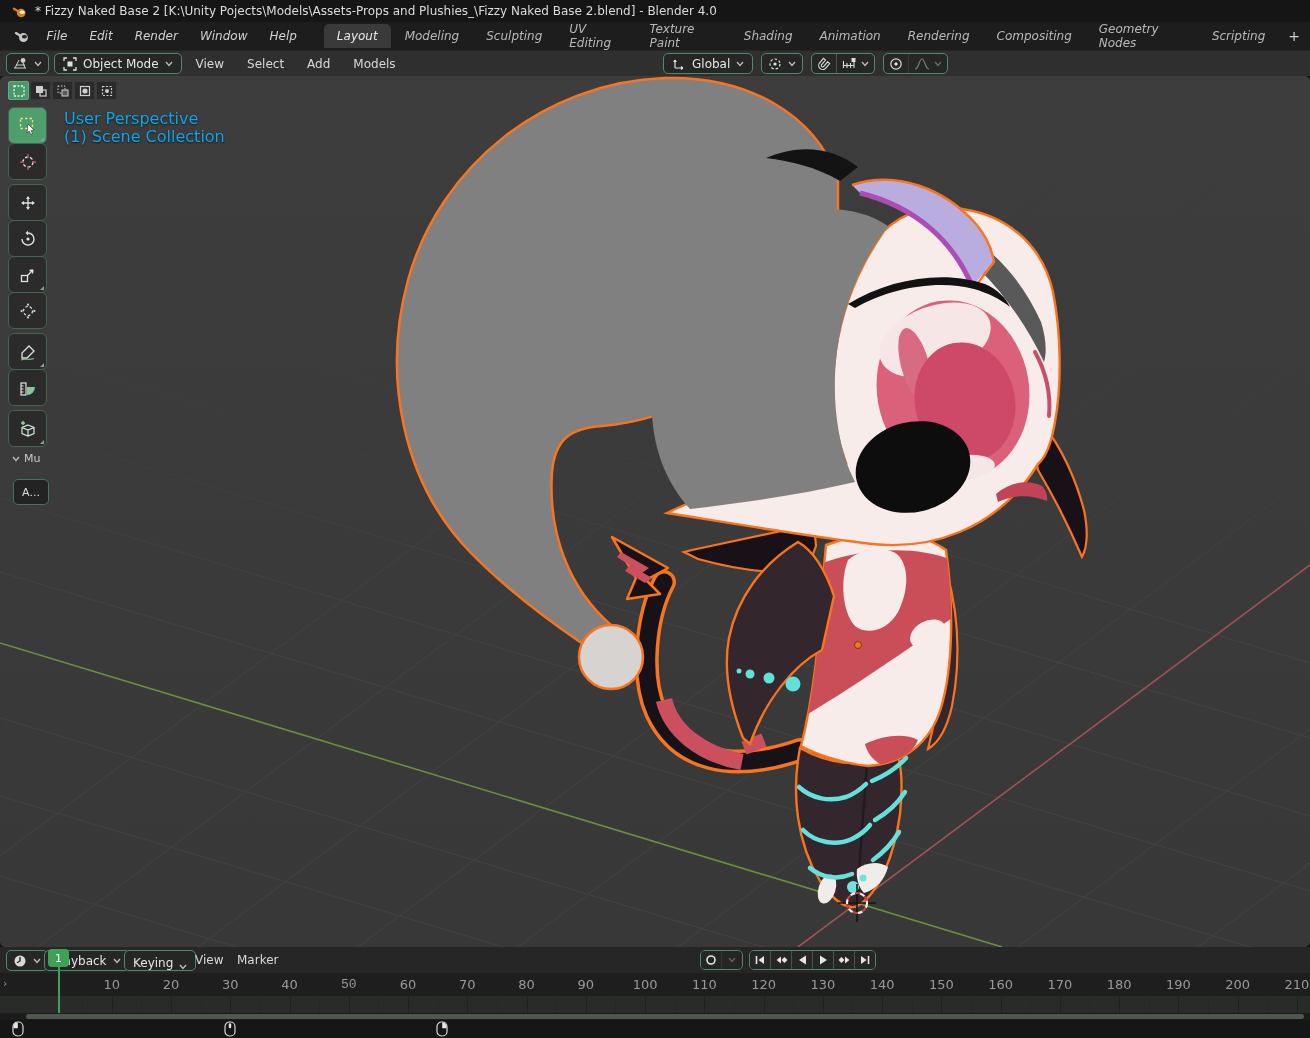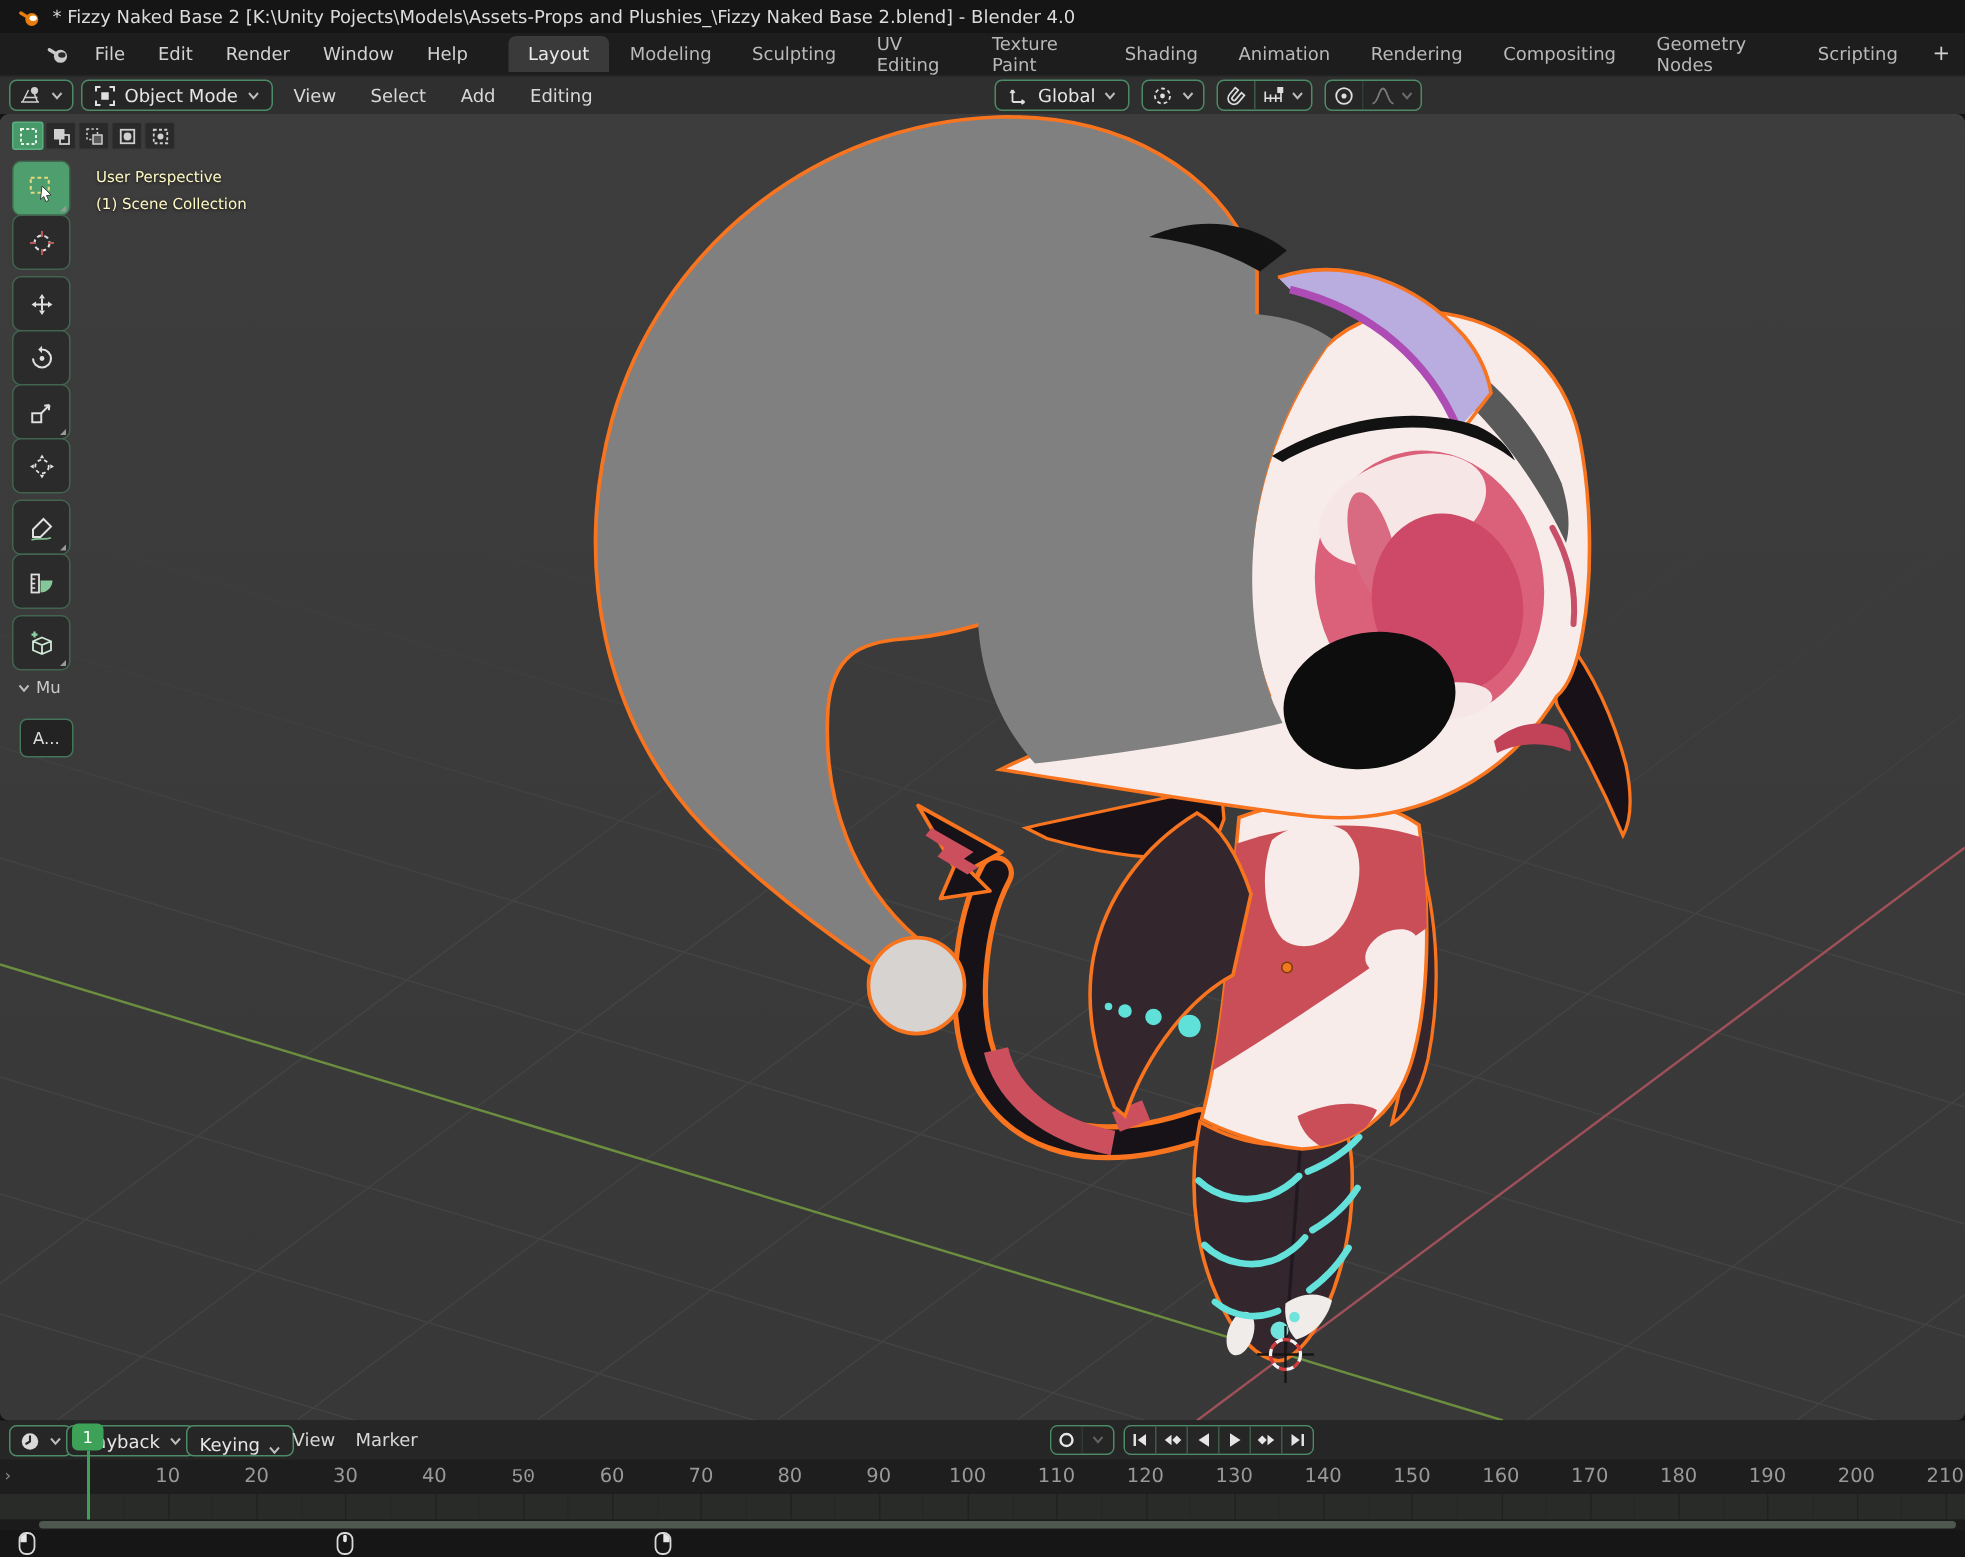--- a/index.html
+++ b/index.html
@@ -11,7 +11,7 @@
              display:flex;align-items:center;gap:8px;padding-left:12px;box-sizing:border-box;
              font-size:12px;color:#dcdcdc;white-space:nowrap;}
   .menu-bar{position:absolute;left:0;top:22px;width:100%;height:28px;background:#1d1d1d;
-            display:flex;align-items:center;box-sizing:border-box;padding-left:25px;font-size:12px;}
+            display:flex;align-items:center;box-sizing:border-box;padding-left:8px;font-size:12px;font-style:italic;}
   .menu-item{padding:4px 11px;color:#d2d2d2;border-radius:4px;cursor:default;}
   .tabs{display:flex;align-items:center;margin-left:16px;height:100%;}
   .tab{padding:5px 13px;color:#b9b9b9;border-radius:5px 5px 0 0;margin-right:1px;}

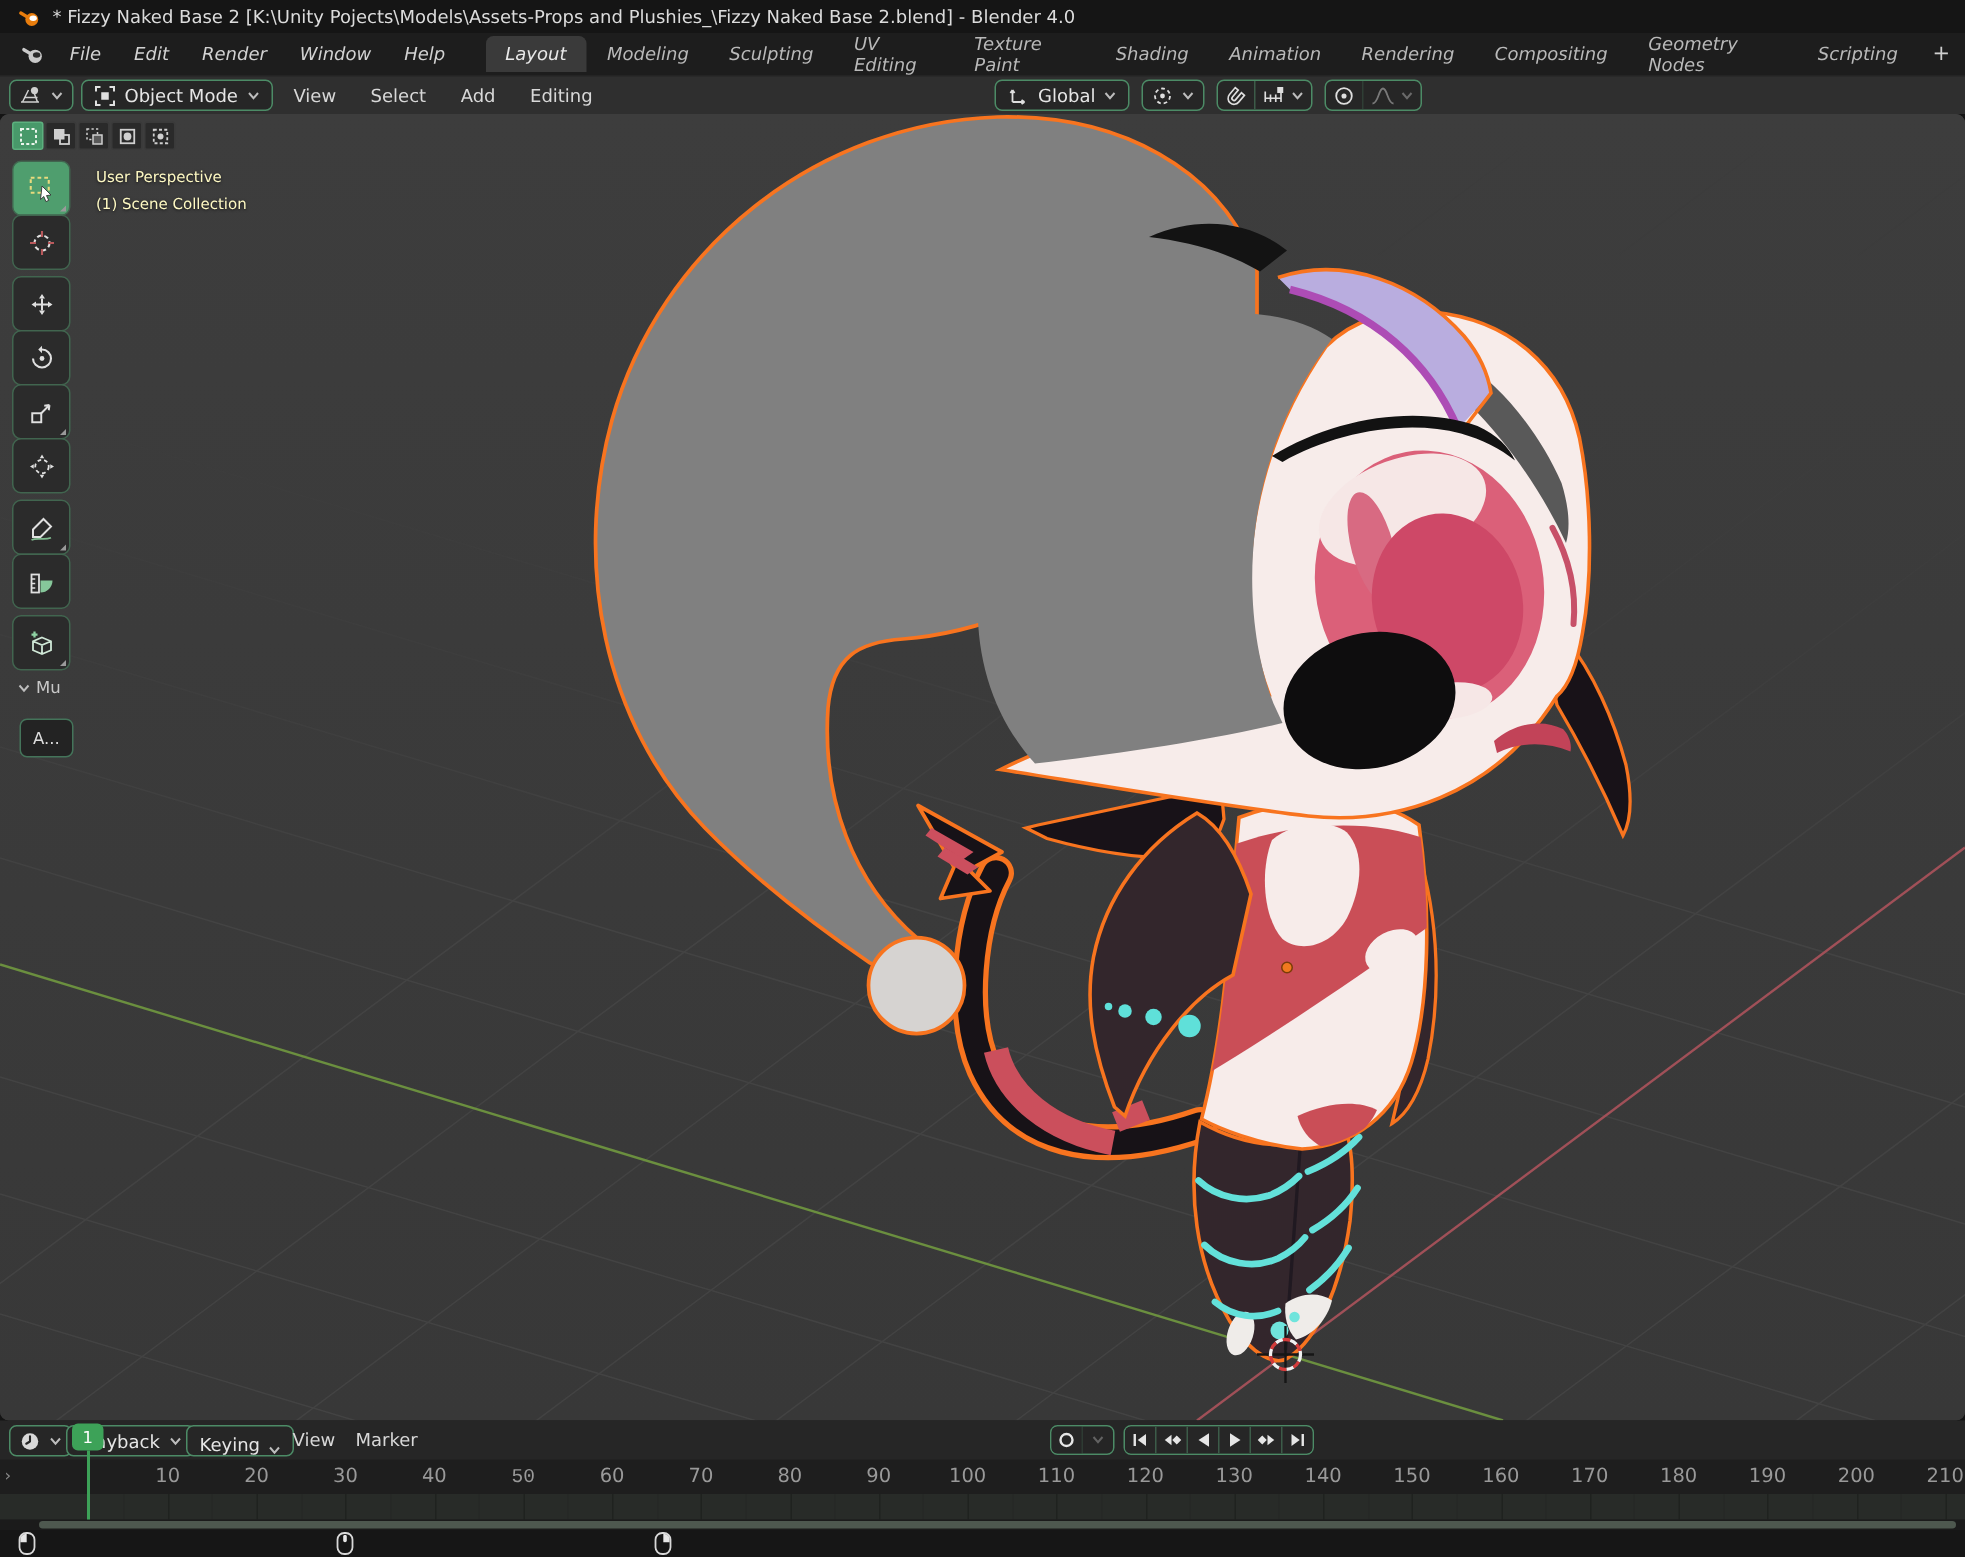--- a/index.html
+++ b/index.html
@@ -138,7 +138,7 @@
       <span class="hmenu">View</span>
       <span class="hmenu">Select</span>
       <span class="hmenu">Add</span>
-      <span class="hmenu">Editing</span>
+      <span class="hmenu">Models</span>
     </div>
     <div class="th-mid">
       <div class="dd">

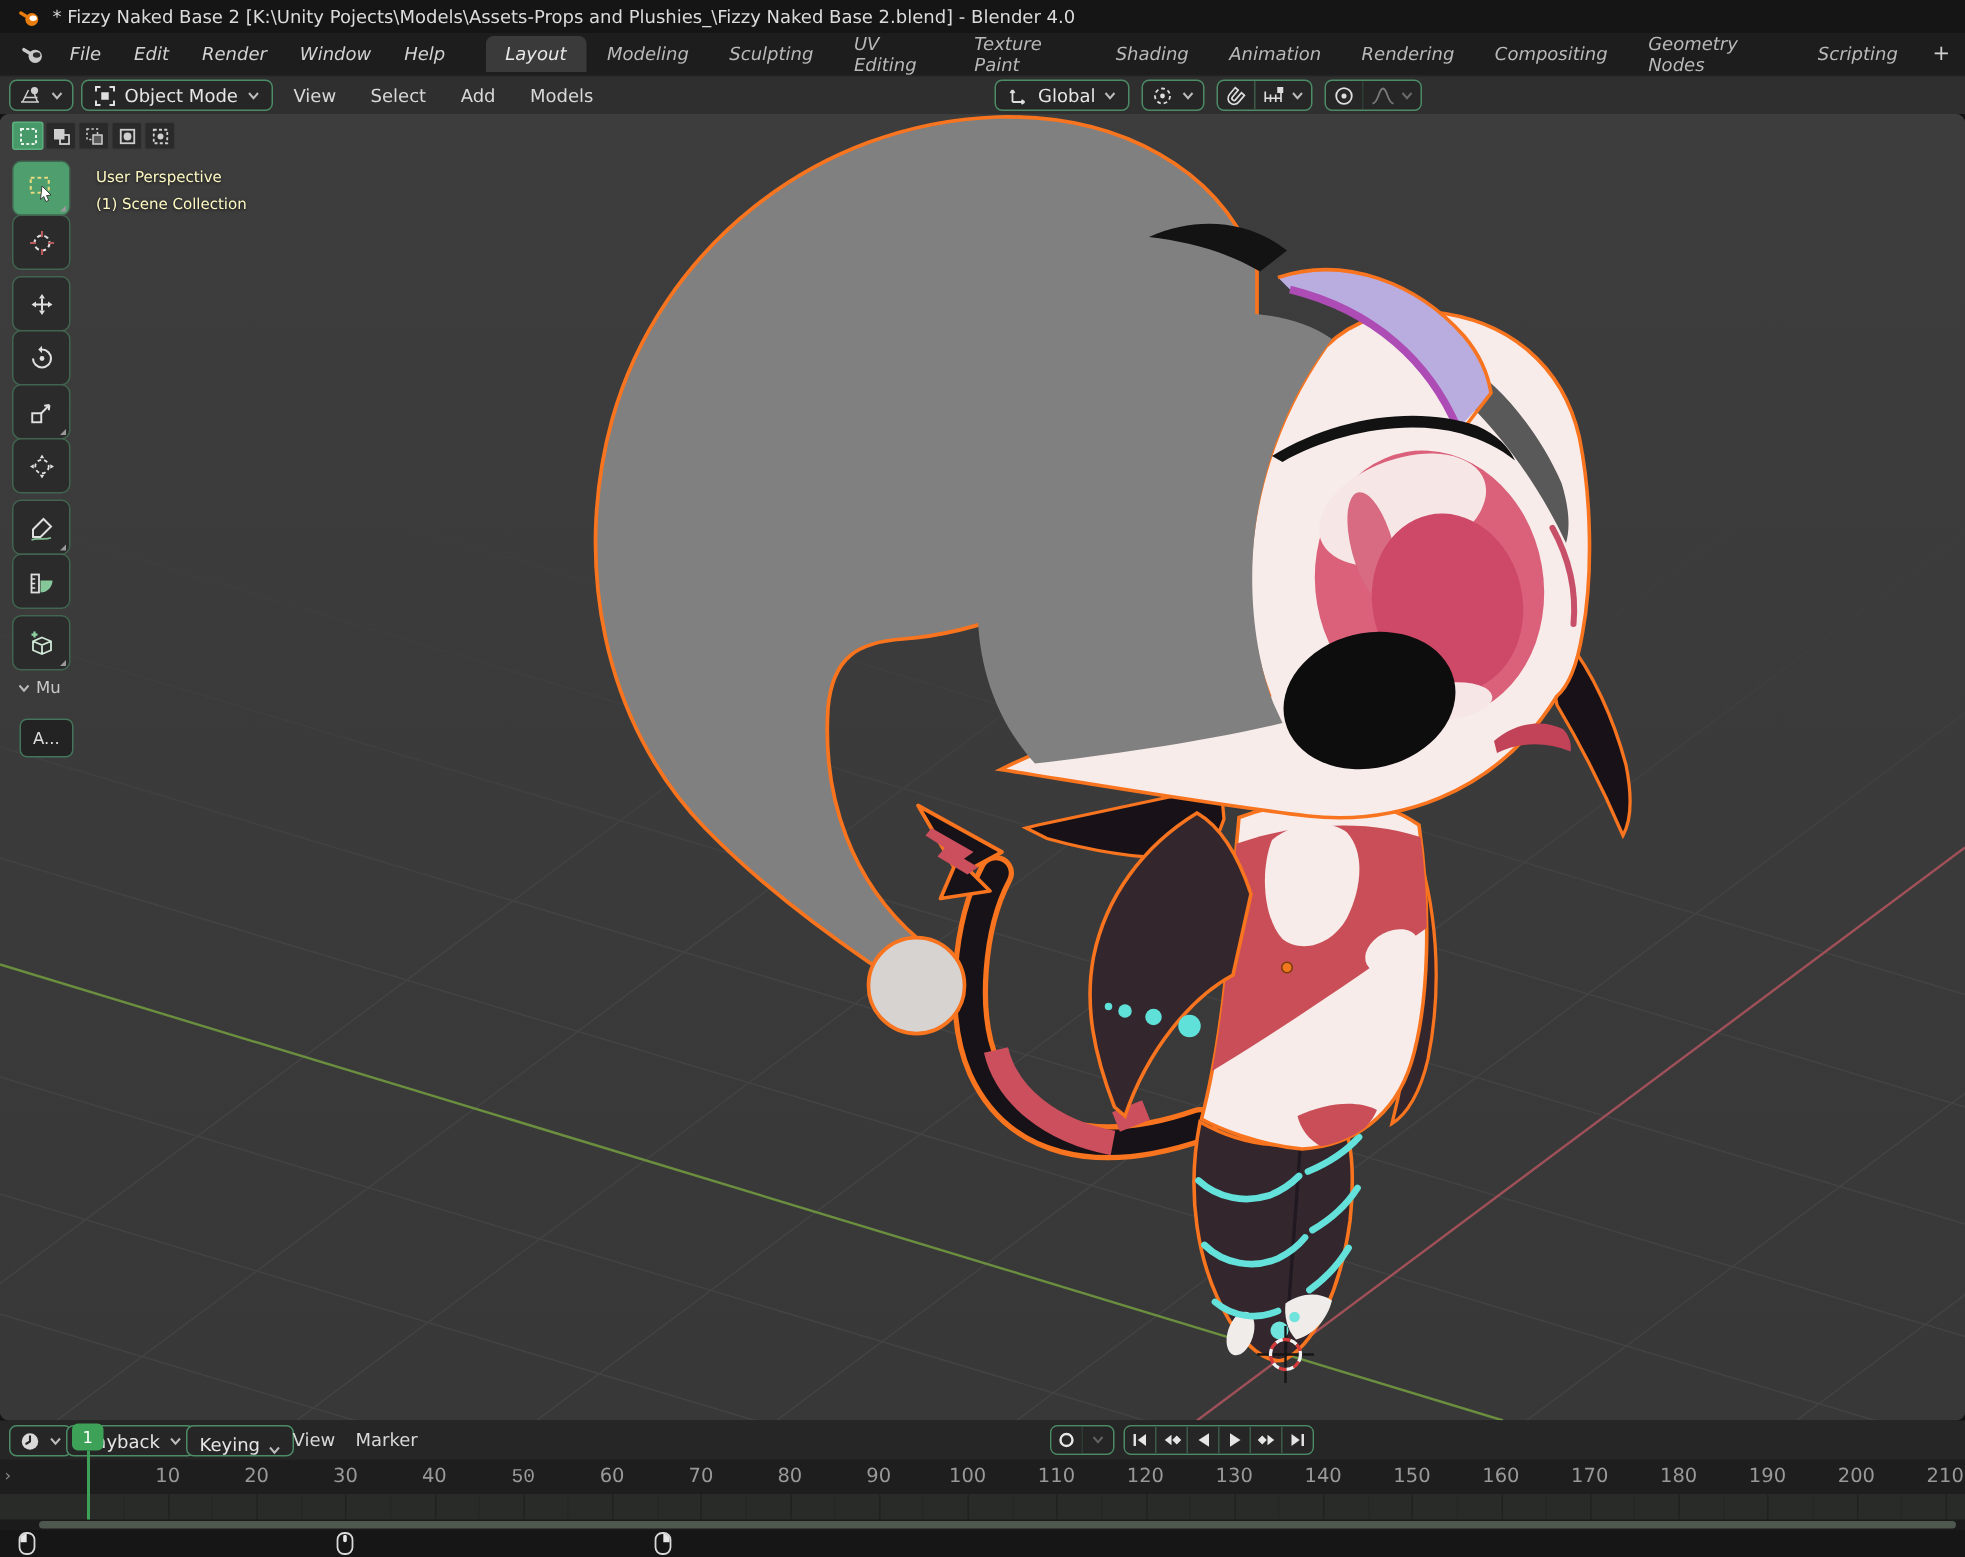--- a/index.html
+++ b/index.html
@@ -44,7 +44,7 @@
   .tool-btn.gap{margin-top:4px;}
   .subtri{position:absolute;right:2px;bottom:2px;width:0;height:0;border-left:4px solid transparent;
           border-bottom:4px solid #9a9a9a;}
-  .vp-overlay{position:absolute;left:64px;top:34px;font-size:10px;color:#fef9c3;
+  .vp-overlay{position:absolute;left:64px;top:34px;font-size:16px;color:#0ea5e9;
               text-shadow:0 1px 2px rgba(0,0,0,.65);line-height:18px;}
   .op-panel{position:absolute;left:12px;top:376px;font-size:11px;color:#c8c8c8;display:flex;align-items:center;gap:4px;text-align:right;}
   .op-btn{position:absolute;left:13px;top:403px;width:34px;height:24px;background:#232323;

